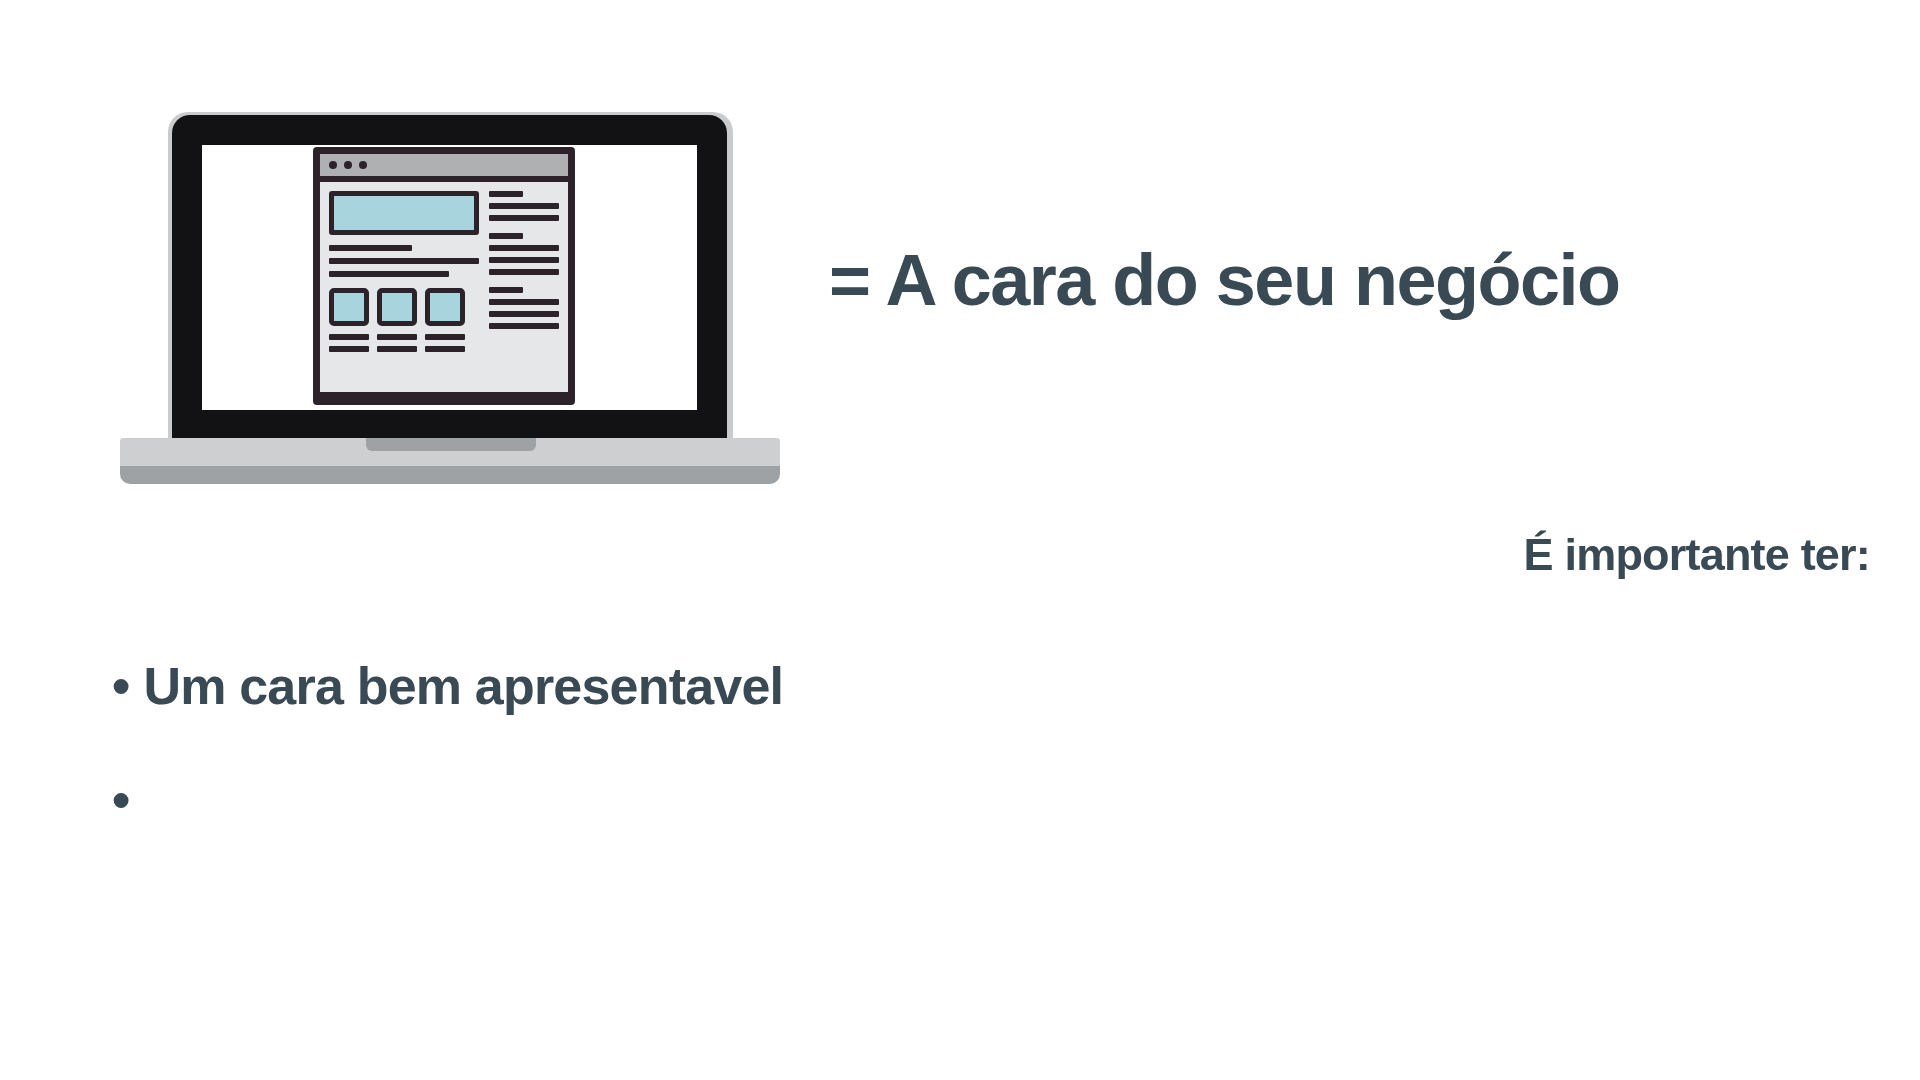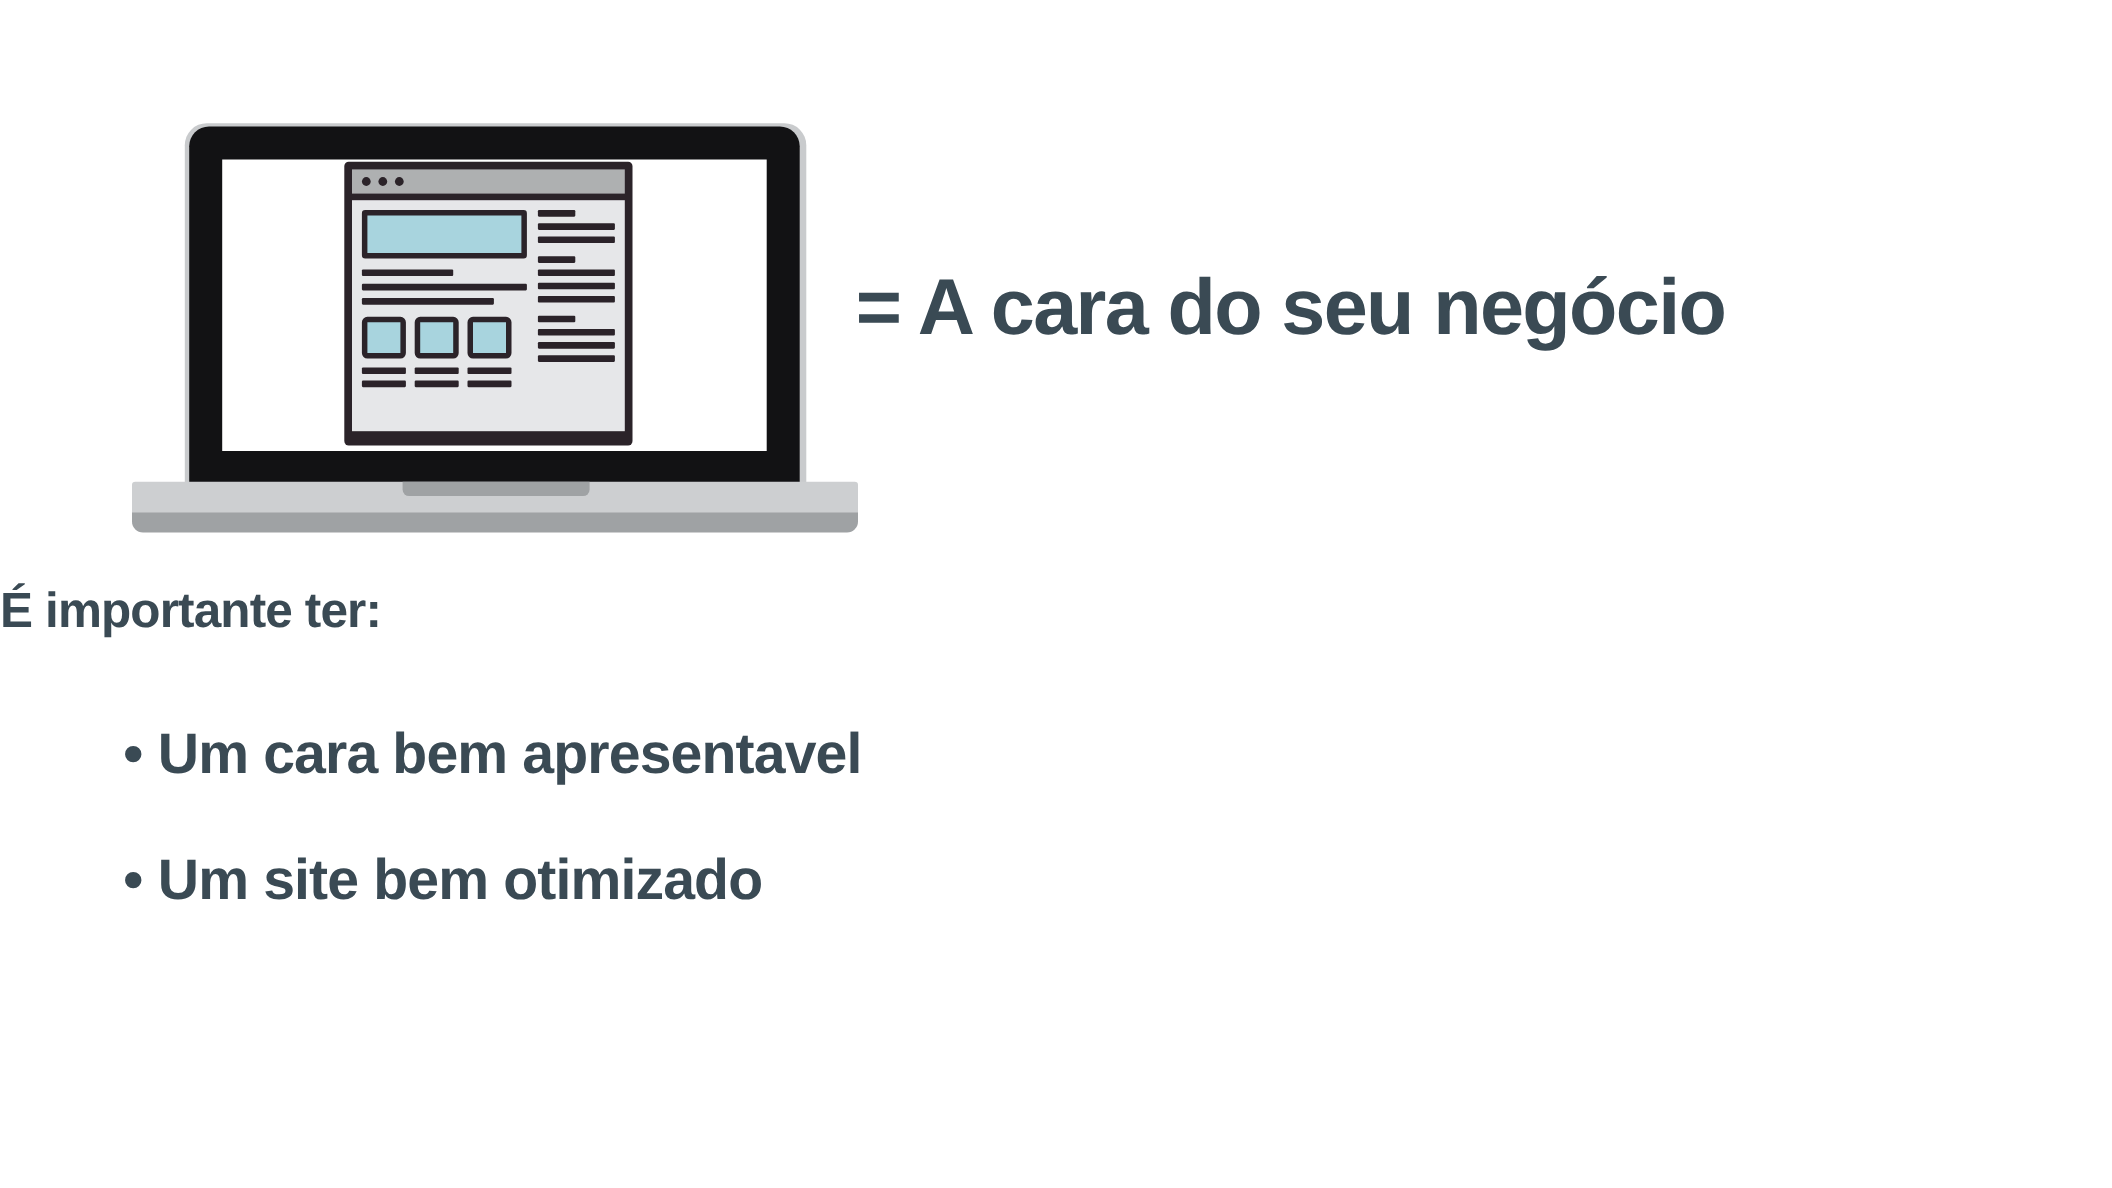--- a/index.html
+++ b/index.html
@@ -193,7 +193,7 @@
   
   .headline {
     position: absolute;
-    left: 778px;
+    left: 829px;
     top: 244px;
     font-size: 72px;
     font-weight: bold;

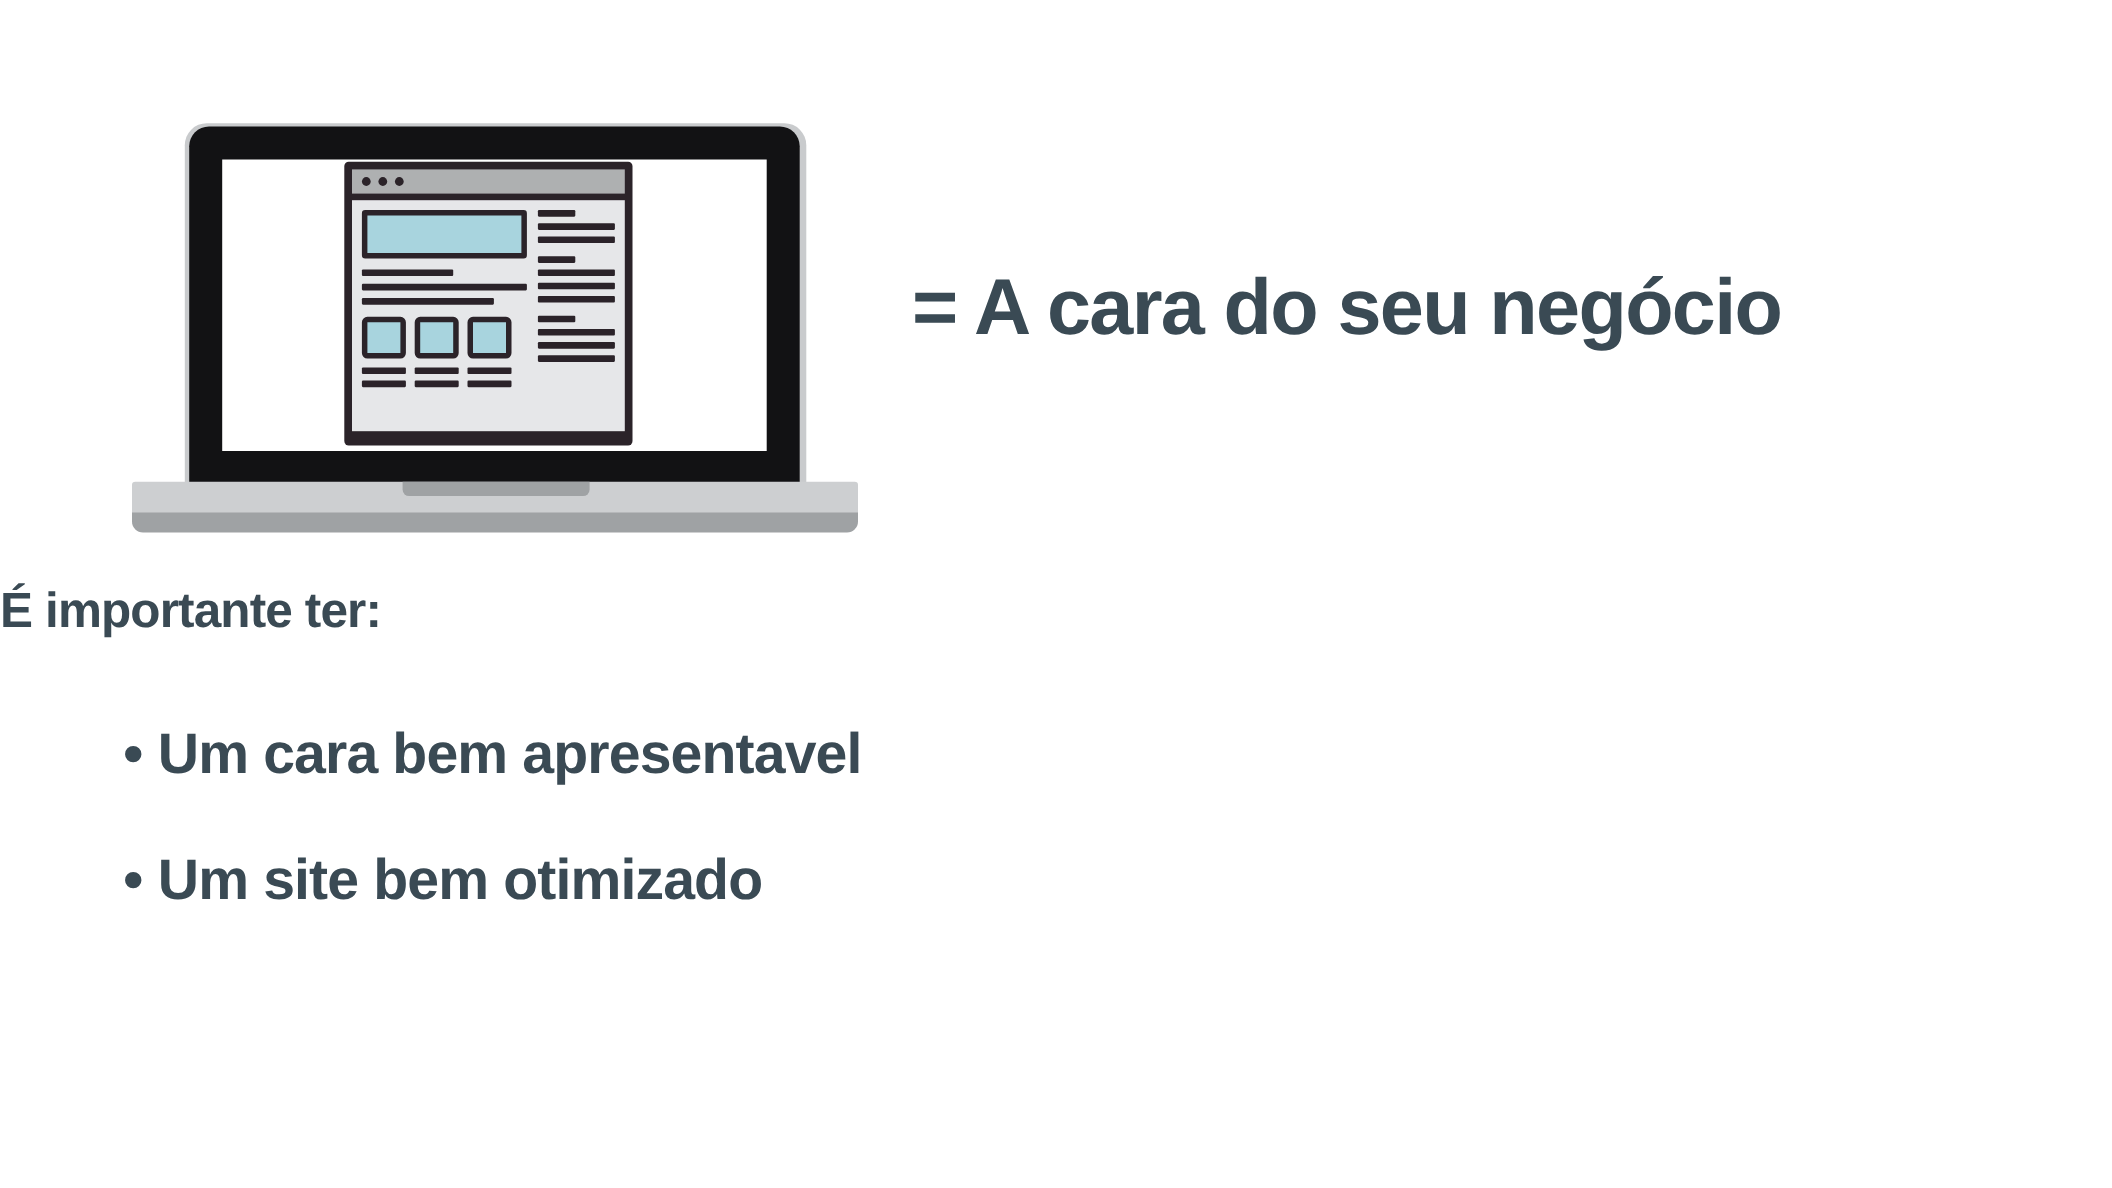--- a/index.html
+++ b/index.html
@@ -209,7 +209,7 @@
     left: 0;
     top: 532px;
     width: 1870px;
-    text-align: left;
+    text-align: right;
     font-size: 45px;
     font-weight: bold;
     color: #3a4a54;

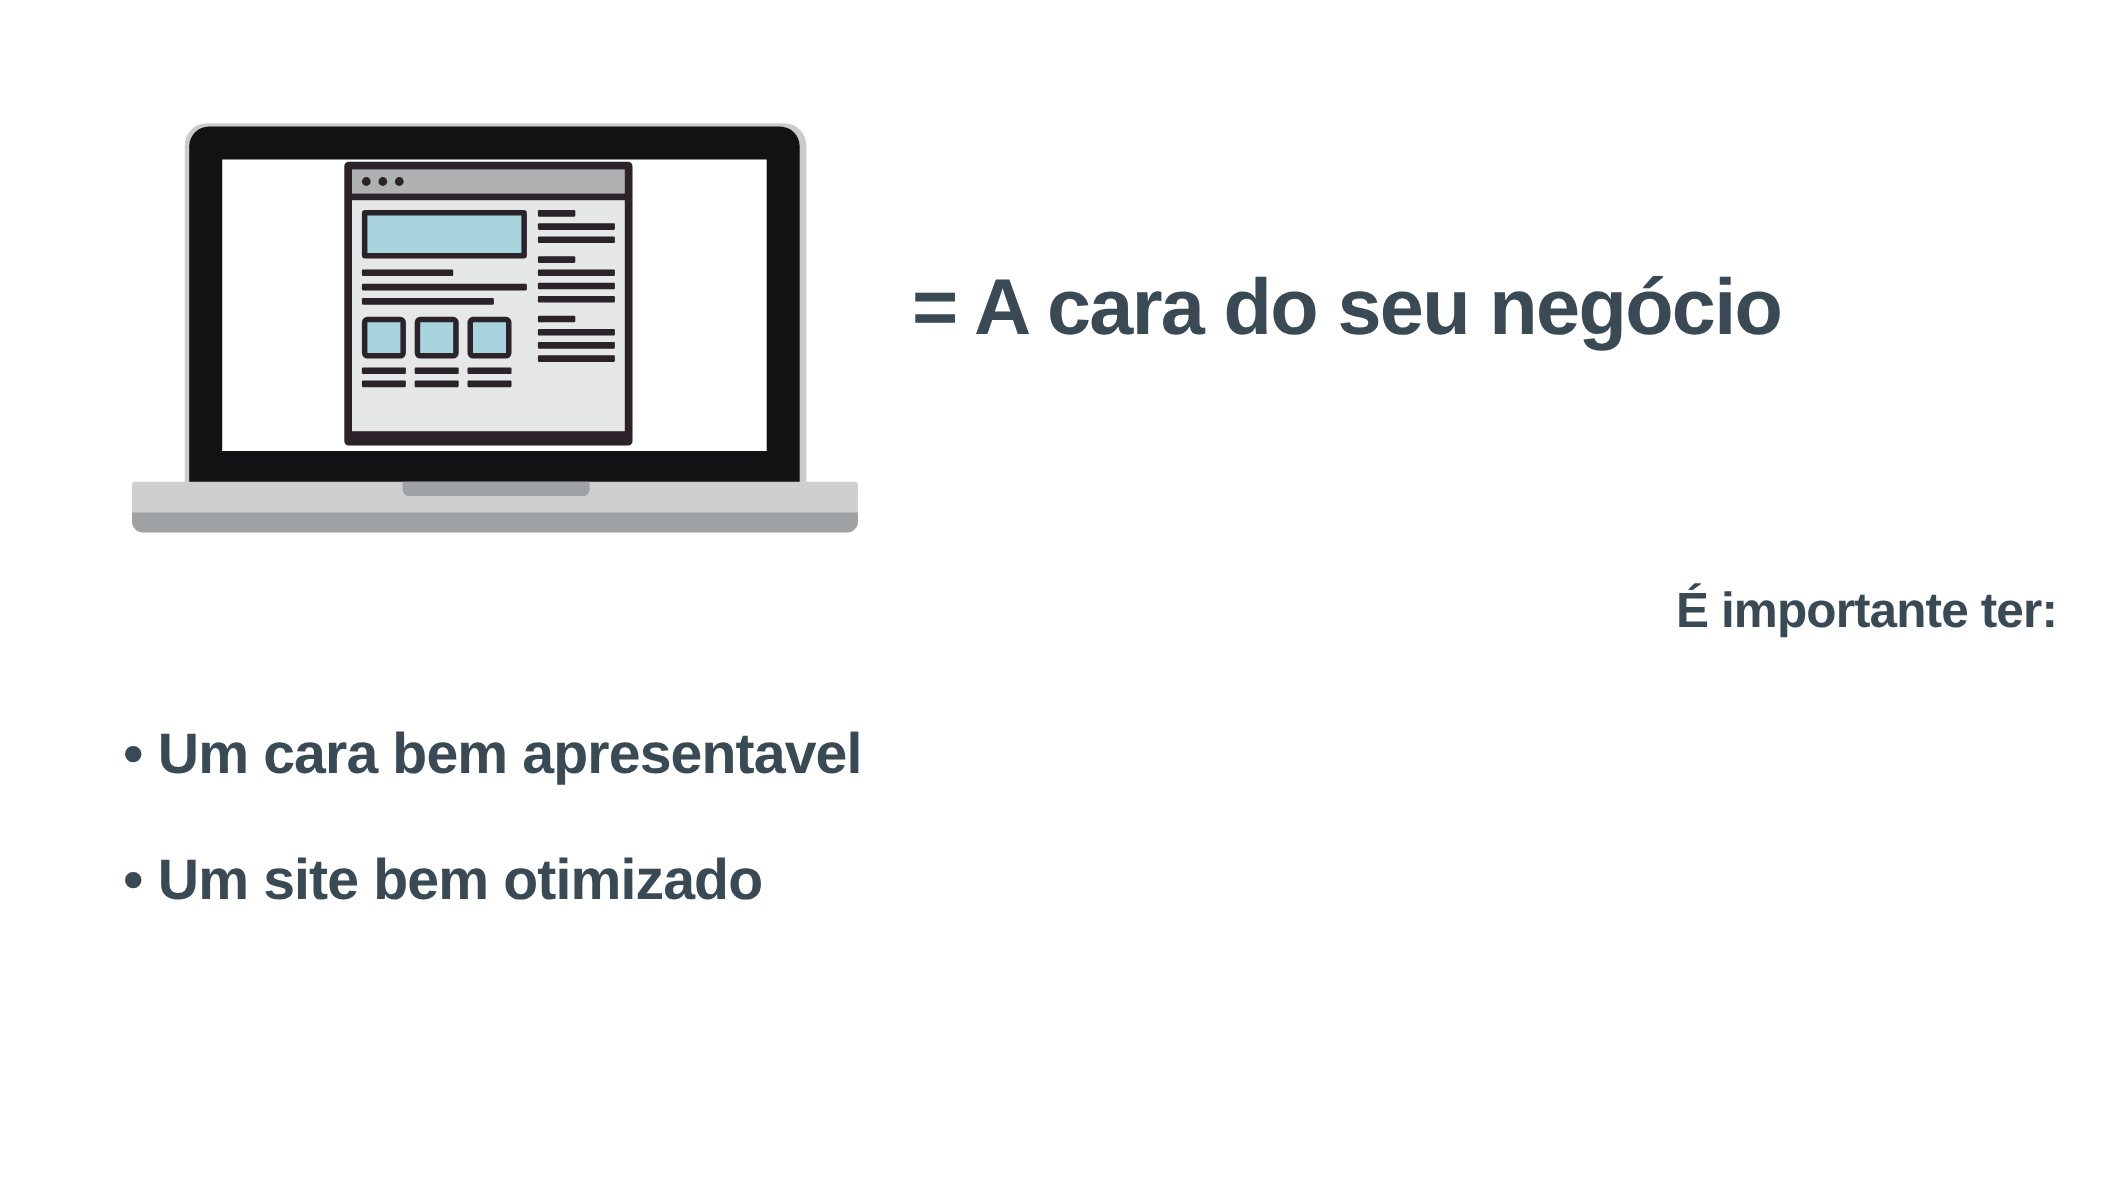--- a/index.html
+++ b/index.html
@@ -320,7 +320,6 @@
     </div>
     <div class="bullet-item">
       <span class="bullet-marker">•</span>
-      <span>Um site bem otimizado</span>
     </div>
   </div>
 

